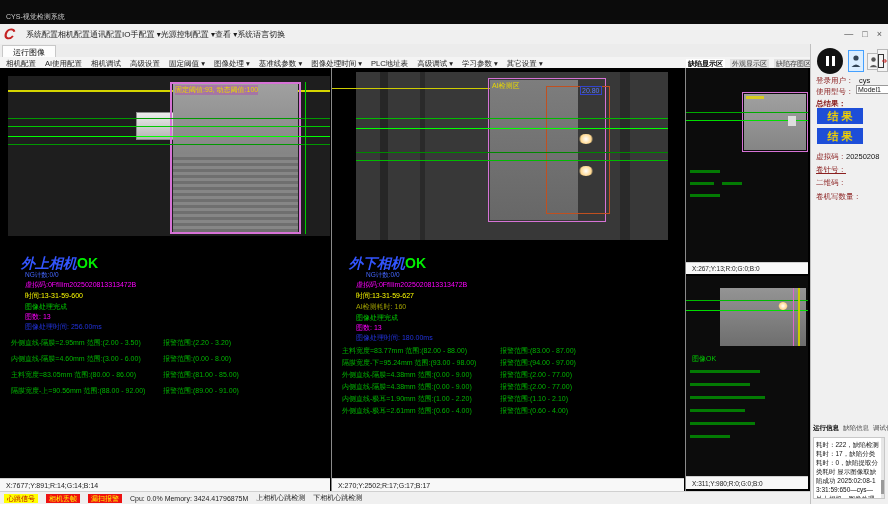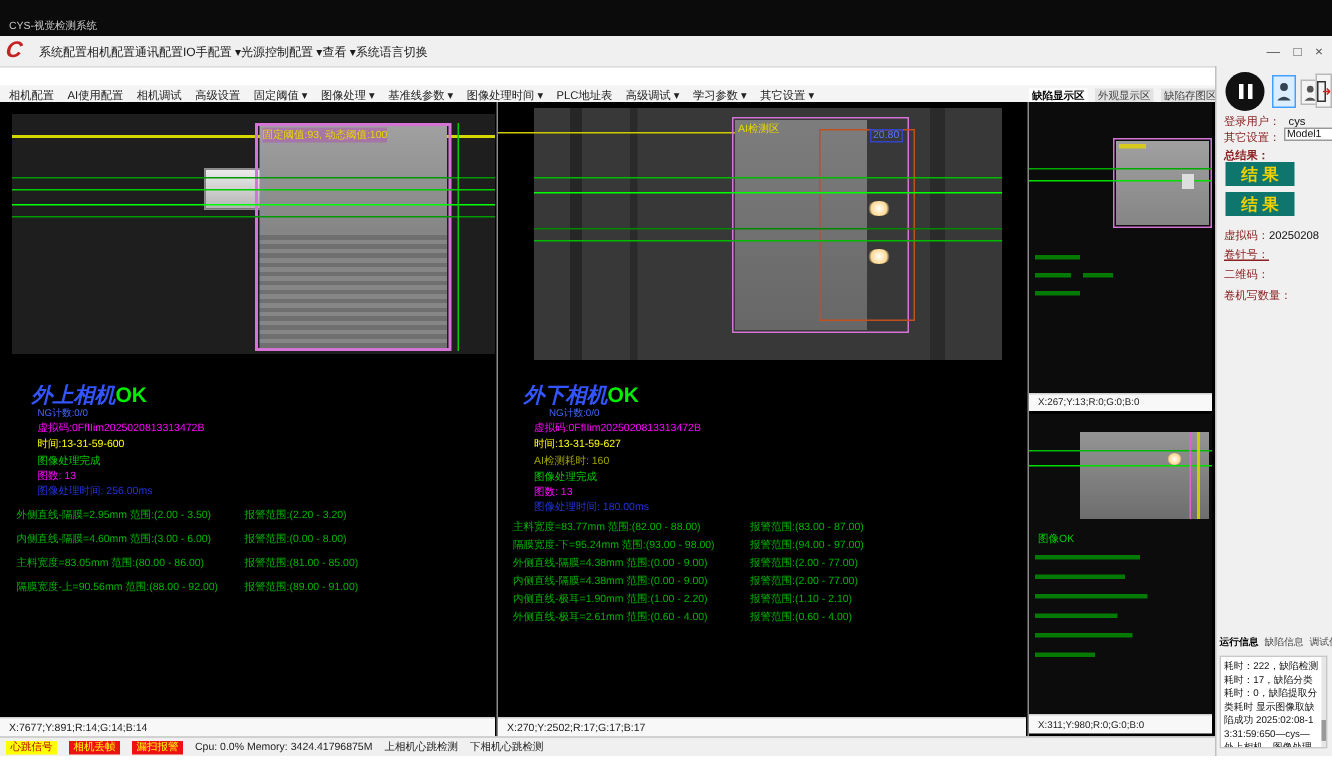--- a/index.html
+++ b/index.html
@@ -97,6 +97,9 @@
     </div>
   </div>
 
+  <div class="abs" id="tabrow">
+    <div id="runtab">运行图像</div>
+  </div>
 
   <div class="abs" id="toolbar">
     <div class="toolitems">

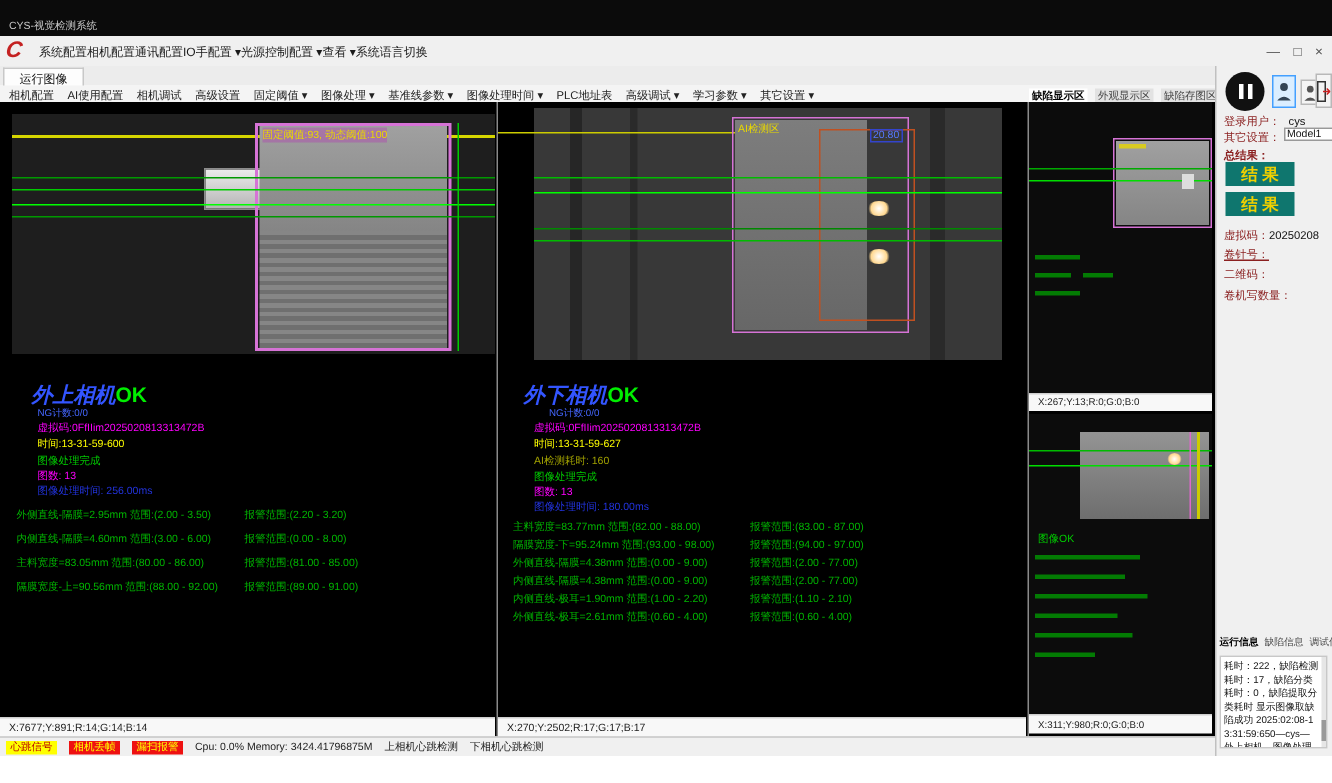--- a/index.html
+++ b/index.html
@@ -263,7 +263,7 @@
 
     <span class="abs plabel" style="left:5px;top:32px;">登录用户：</span>
     <span class="abs pvalue" style="left:48px;top:32px;">cys</span>
-    <span class="abs plabel" style="left:5px;top:43px;">其它设置：</span>
+    <span class="abs plabel" style="left:5px;top:43px;">使用型号：</span>
     <span class="abs pvalue" style="left:45px;top:41px;width:31px;background:#fff;border:1px solid #999;font-size:7px;padding:0 1px;">Model1</span>
     <span class="abs plabel" style="left:5px;top:55px;font-weight:bold;">总结果：</span>
     <div class="abs resultbox" style="left:6px;top:64px;width:46px;height:16px;">结 果</div>

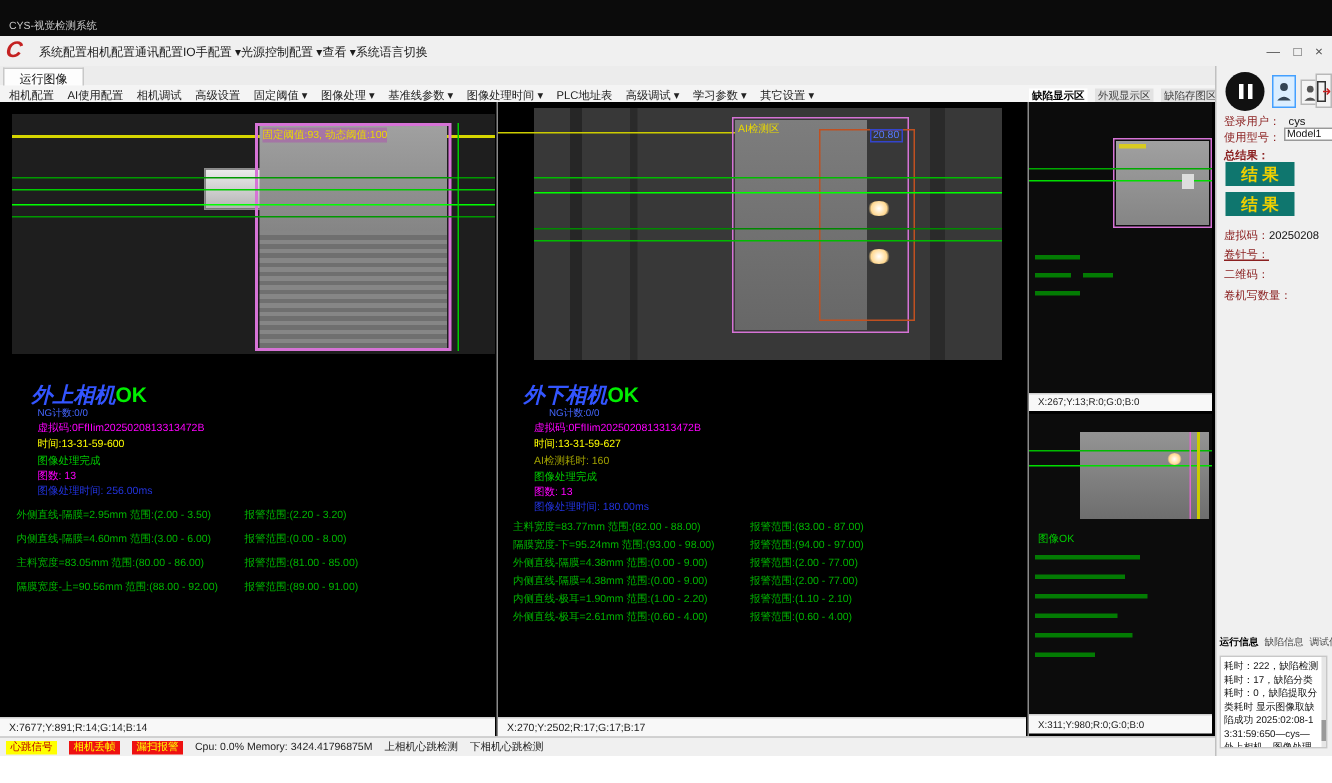--- a/index.html
+++ b/index.html
@@ -55,7 +55,7 @@
   .smallbtn.sel{border:1px solid #44a0ff;background:#dbeeff;}
   .plabel{font-size:7.5px;color:#8b2020;white-space:nowrap;}
   .pvalue{font-size:7.5px;color:#111;white-space:nowrap;}
-  .resultbox{background:#0f766e;color:#f0d000;font-weight:bold;font-size:11px;display:flex;align-items:center;justify-content:center;}
+  .resultbox{background:#1d4ed8;color:#f0d000;font-weight:bold;font-size:11px;display:flex;align-items:center;justify-content:center;}
   .infotab{font-size:6.5px;color:#444;white-space:nowrap;}
   .infotab.active{color:#000;font-weight:bold;}
   #logbox{position:absolute;left:2px;top:393px;width:72px;height:62px;background:#ffffff;border:1px solid #c8c8c8;box-sizing:border-box;

